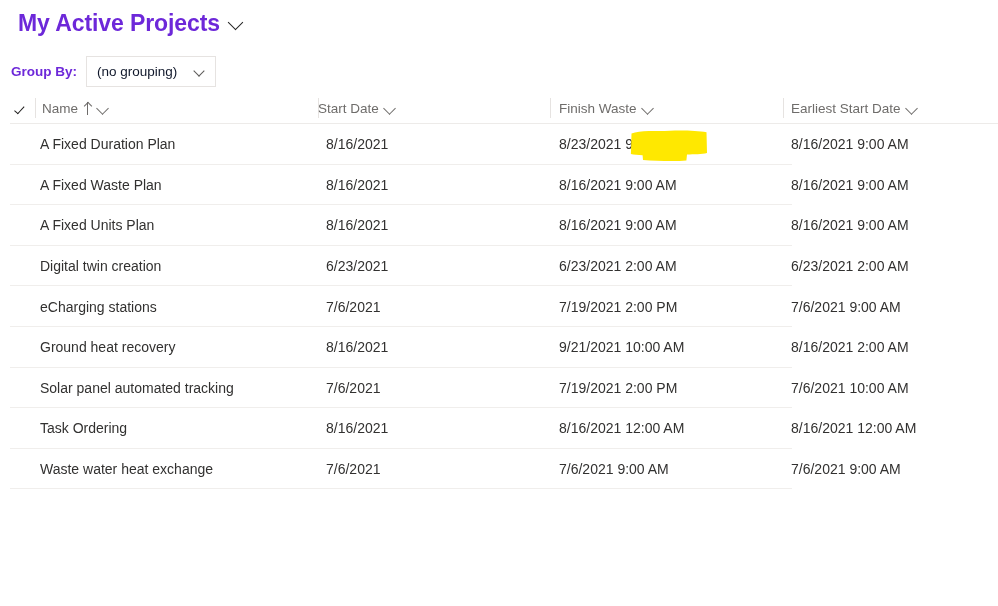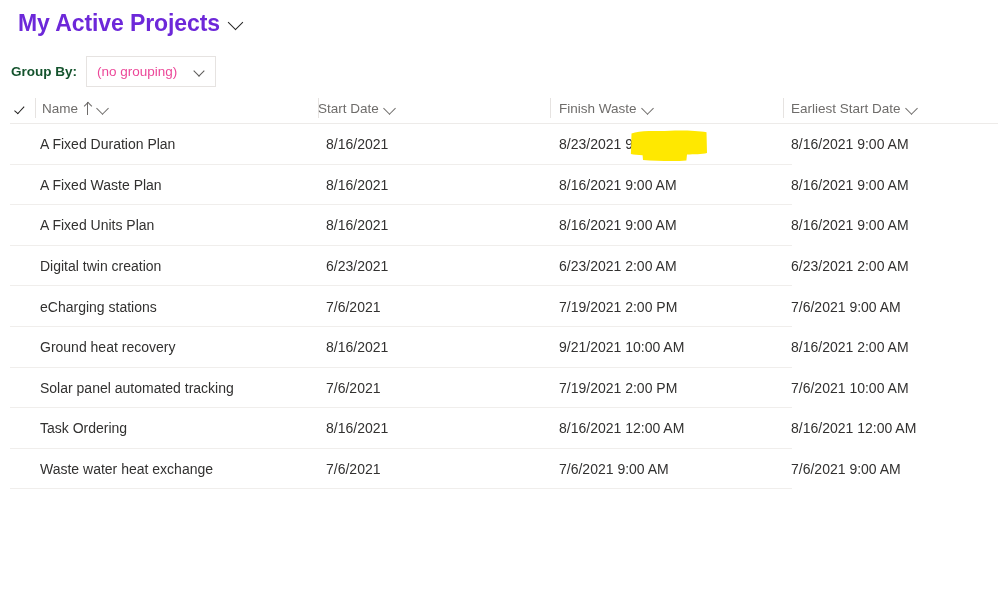--- a/index.html
+++ b/index.html
@@ -65,7 +65,7 @@
   #groupby-label {
     font-size: 13.5px;
     font-weight: 700;
-    color: #14532d;
+    color: #6d28d9;
   }
   #groupby-select {
     box-sizing: border-box;

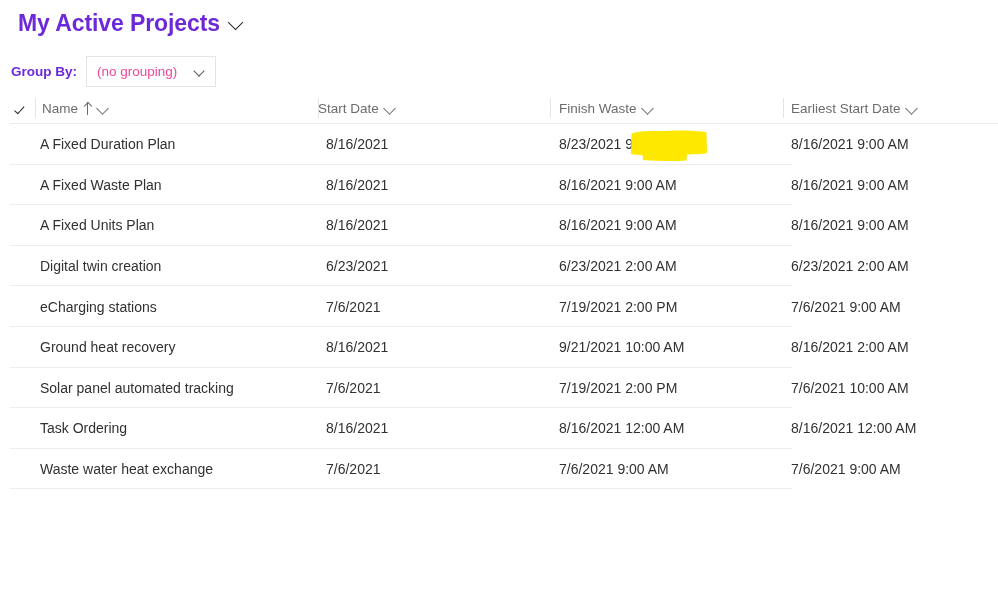--- a/index.html
+++ b/index.html
@@ -80,7 +80,7 @@
   }
   #groupby-value {
     font-size: 13.5px;
-    color: #ec4899;
+    color: #0f172a;
   }
   #groupby-chevron { color: #5c5a58; width: 12px; height: 12px; }
   #groupby-chevron::before { width: 7px; height: 7px; border-width: 1.4px; top: 1px; }

